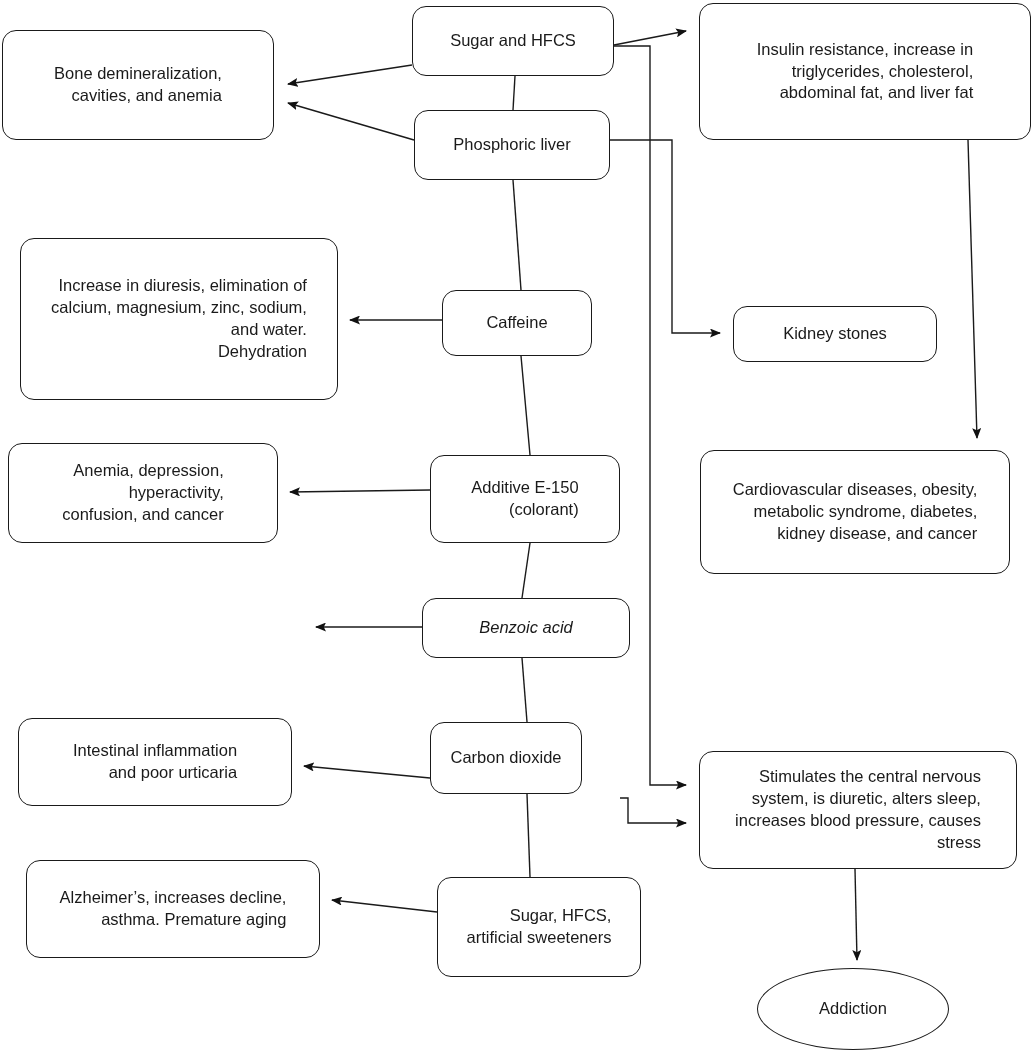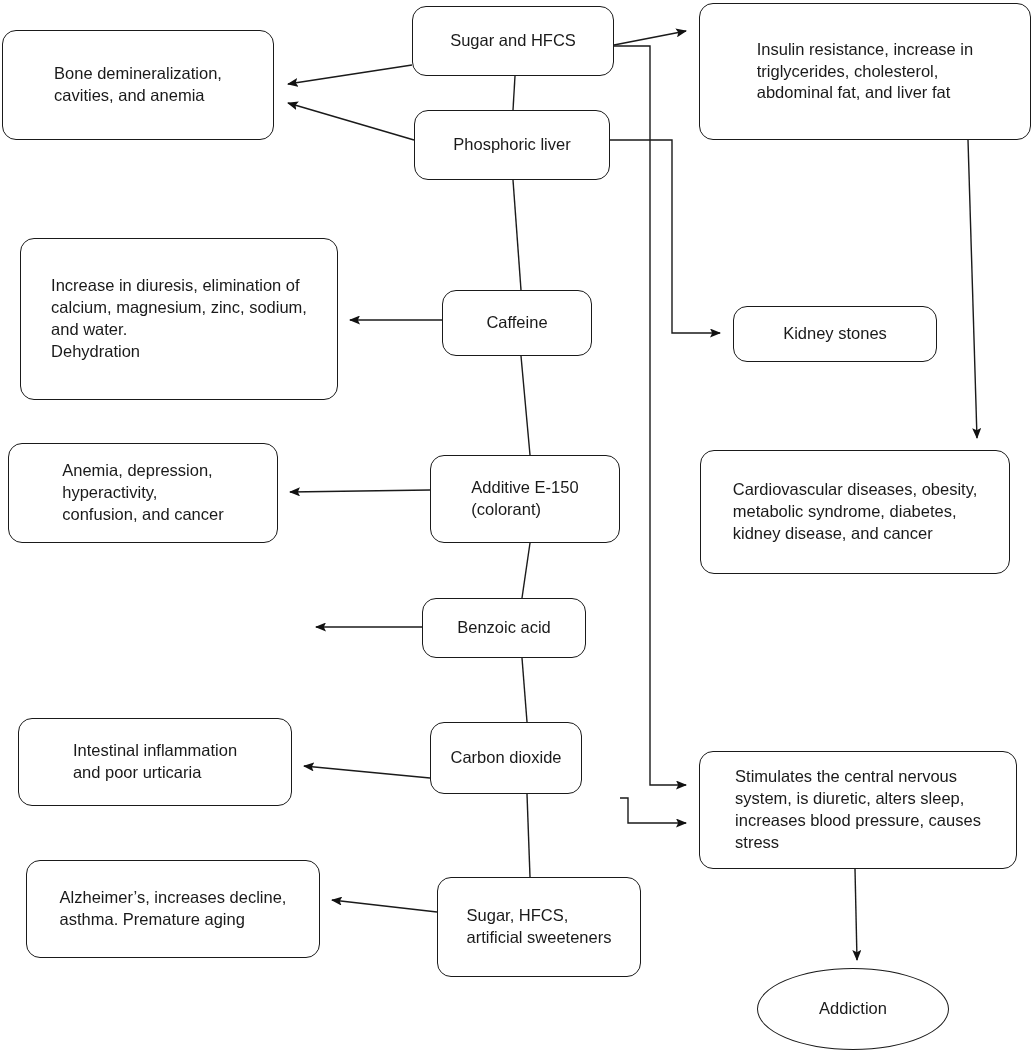--- a/index.html
+++ b/index.html
@@ -32,7 +32,7 @@
     display: flex;
     align-items: center;
     justify-content: center;
-    text-align: left;
+    text-align: right;
     color: #1a1a1a;
     font-size: 16.5px;
     line-height: 1.32;

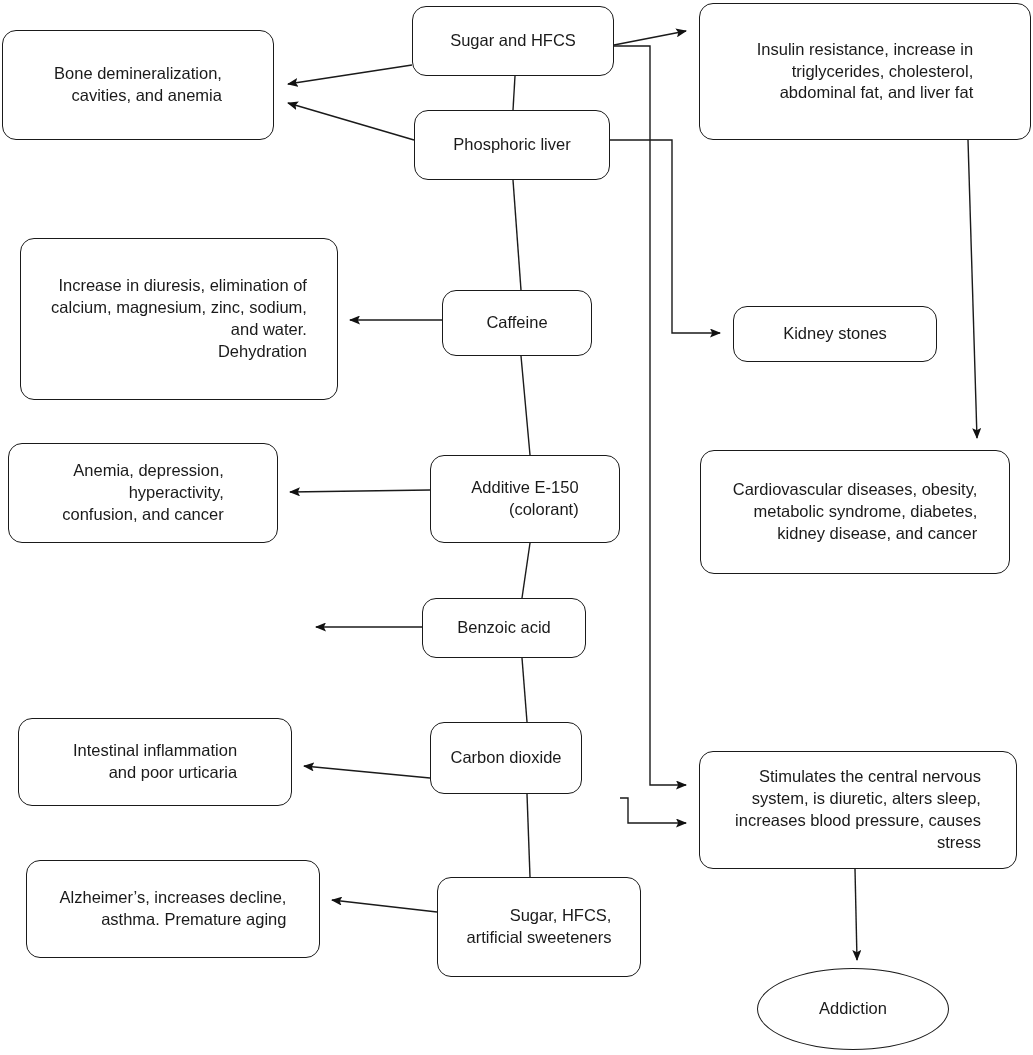--- a/index.html
+++ b/index.html
@@ -154,7 +154,7 @@
   </div>
 
 
-  <div class="node" style="left:422px; top:598px; width:164px; height:60px;">
+  <div class="node" style="left:422px; top:598px; width:208px; height:60px;font-style:italic;">
     <span class="lbl">Benzoic acid</span>
   </div>
 

